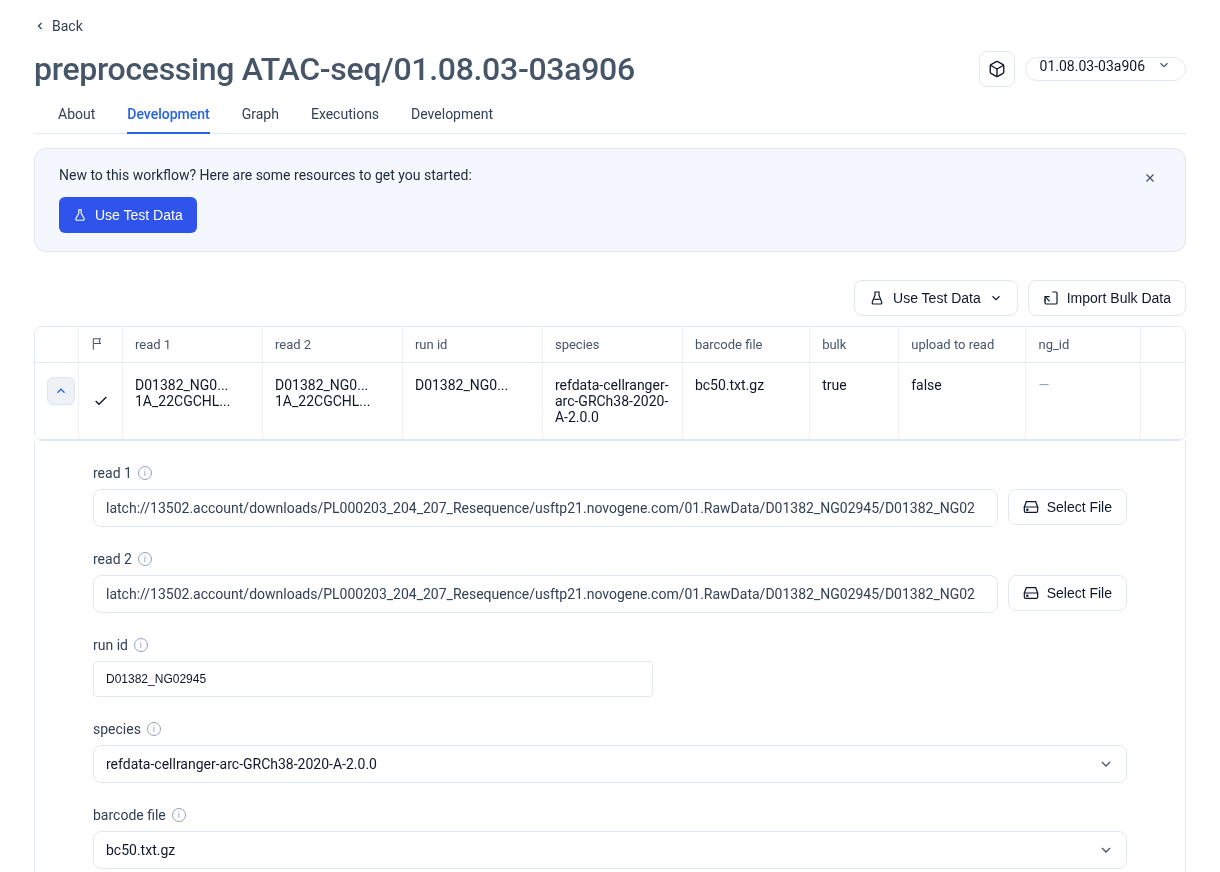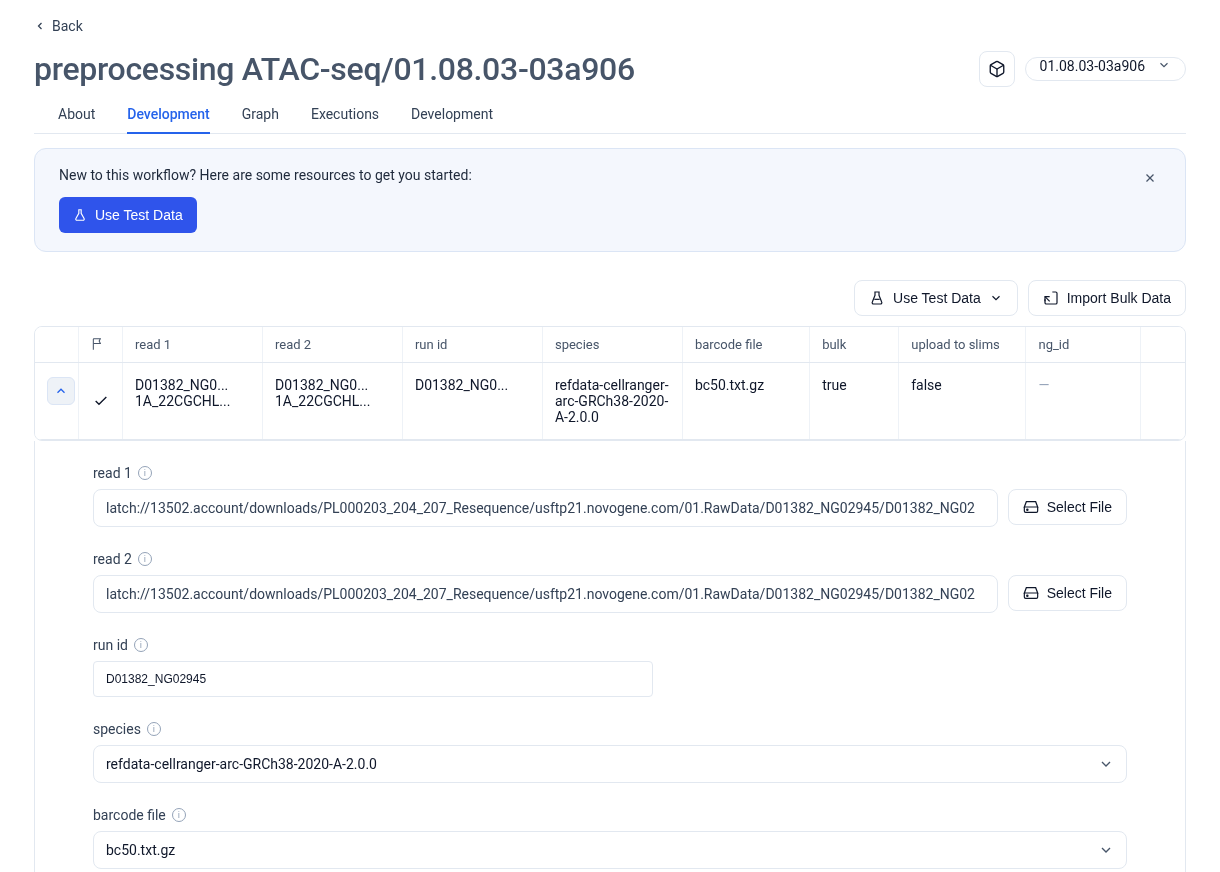--- a/index.html
+++ b/index.html
@@ -192,7 +192,7 @@
     <div class="gh-cell">species</div>
     <div class="gh-cell">barcode file</div>
     <div class="gh-cell">bulk</div>
-    <div class="gh-cell">upload to slims</div>
+    <div class="gh-cell">upload to read</div>
     <div class="gh-cell">ng_id</div>
     <div class="gh-cell"></div>
   </div>

